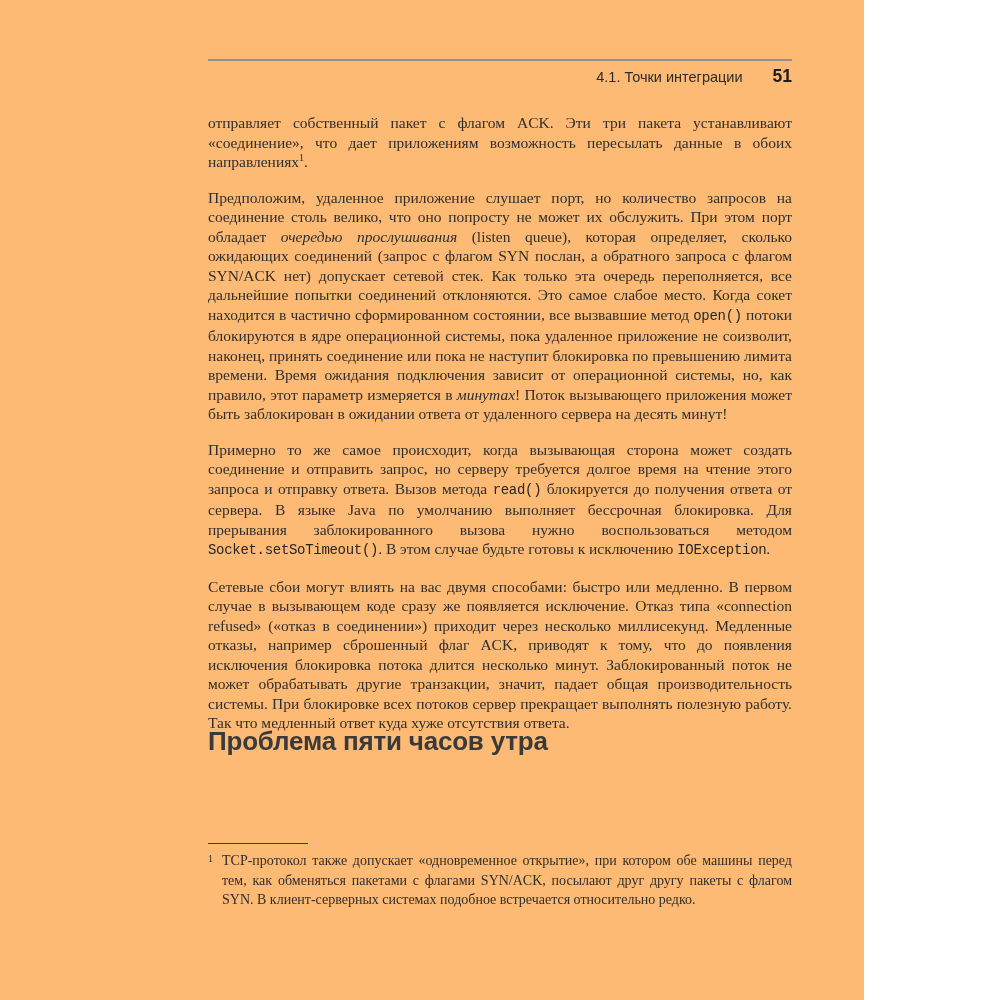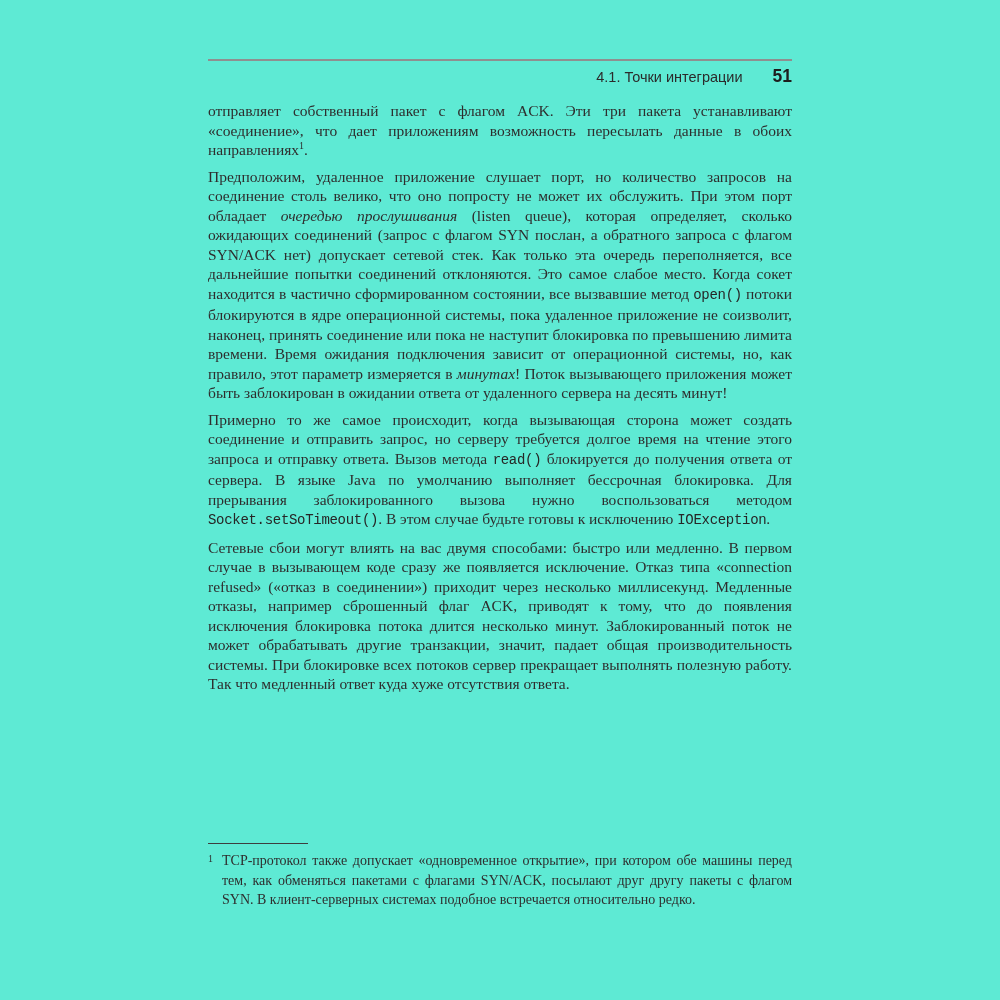--- a/index.html
+++ b/index.html
@@ -6,9 +6,9 @@
   body { background: #ffffff; }
   .page {
     position: relative;
-    width: 1000px;
+    width: 864px;
     height: 1000px;
-    background: #5eead4;
+    background: #fdba74;
     overflow: hidden;
     font-family: "Liberation Serif", serif;
     color: #2e2e2e;

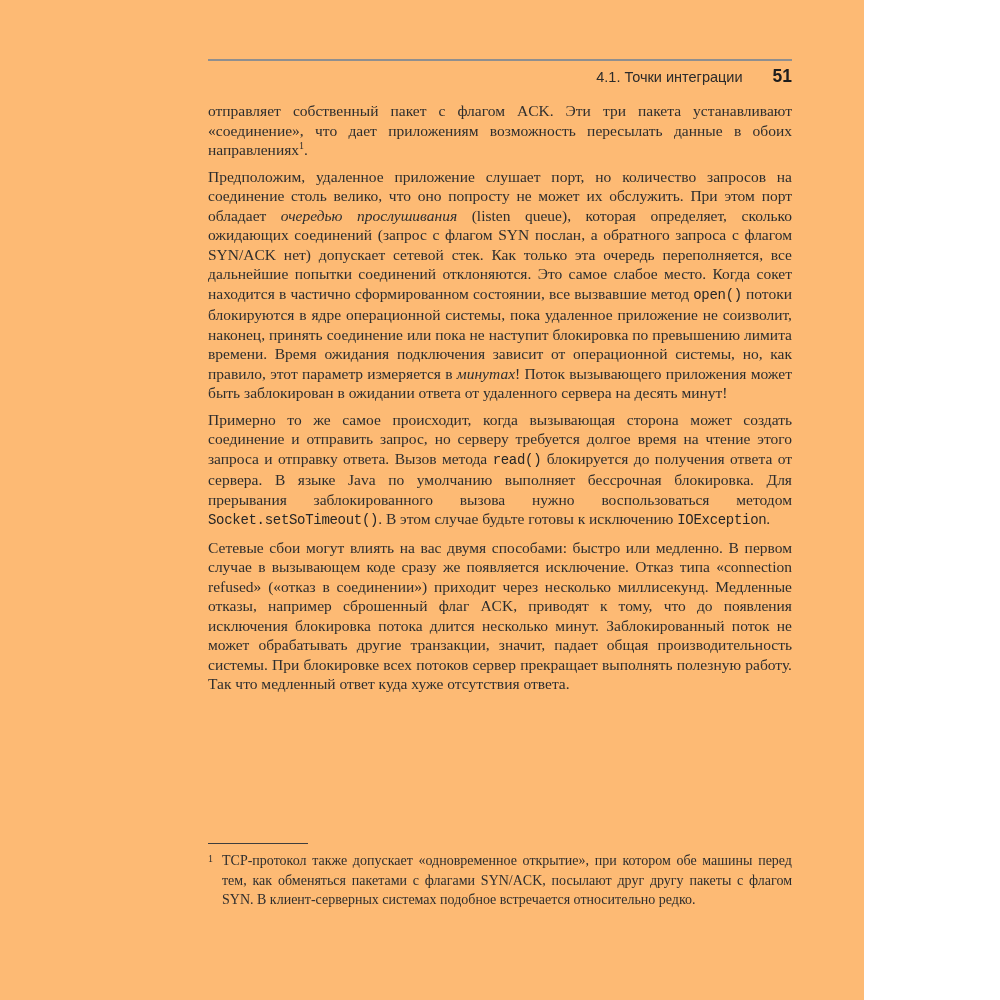--- a/index.html
+++ b/index.html
@@ -48,7 +48,7 @@
     width: 584px;
   }
   .body-text p, .subsection p {
-    margin: 4px 0 7px 0;
+    margin: 16px 0 7px 0;
     font-size: 15.5px;
     line-height: 19.5px;
     text-align: justify;

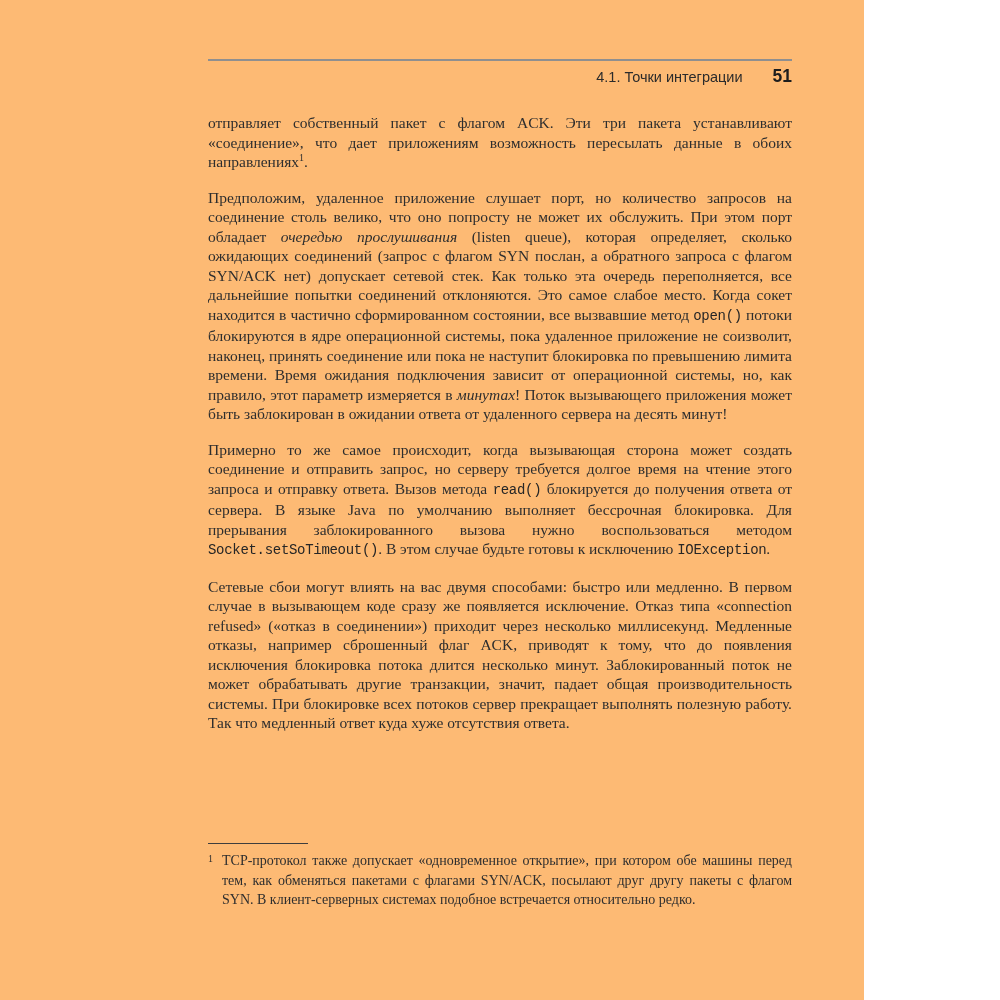--- a/index.html
+++ b/index.html
@@ -129,6 +129,7 @@
     </main>
 
   <section class="subsection" id="subsection">
+      <h2>Проблема пяти часов утра</h2>
     </section>
 
   <footer class="footnote-area">

